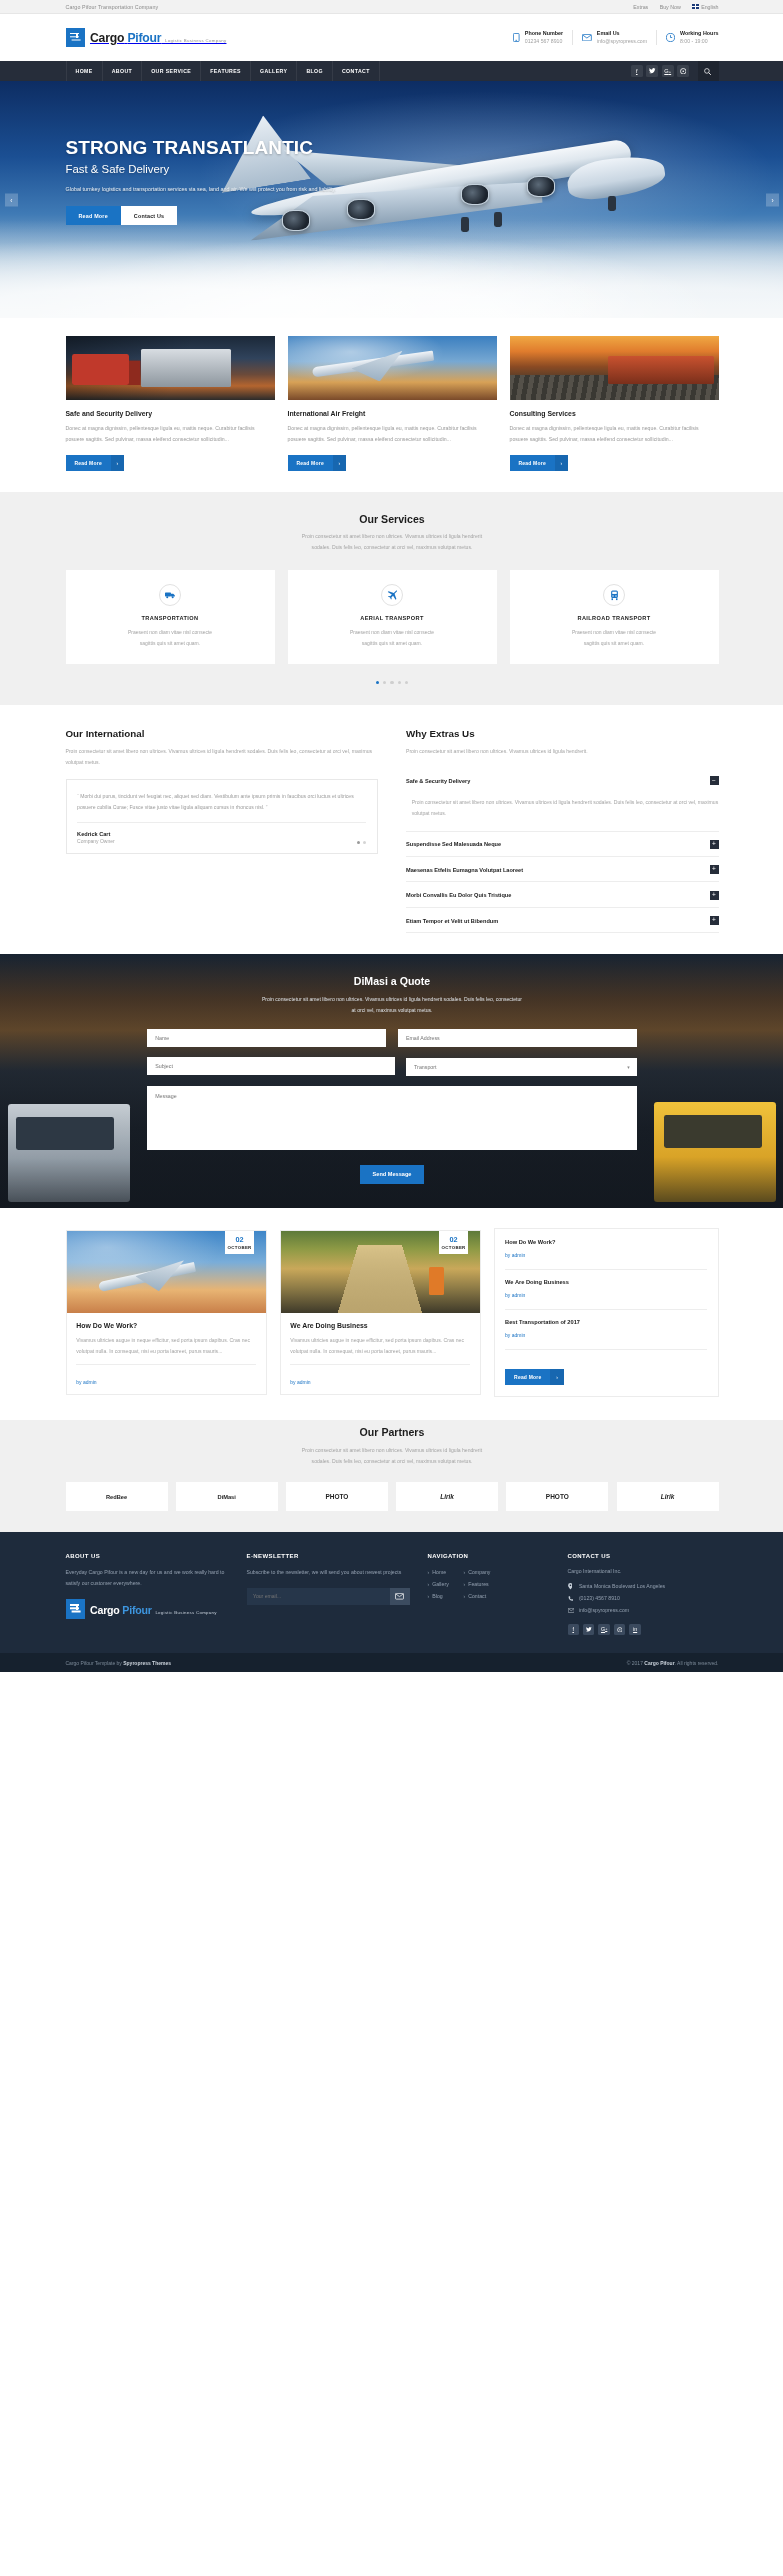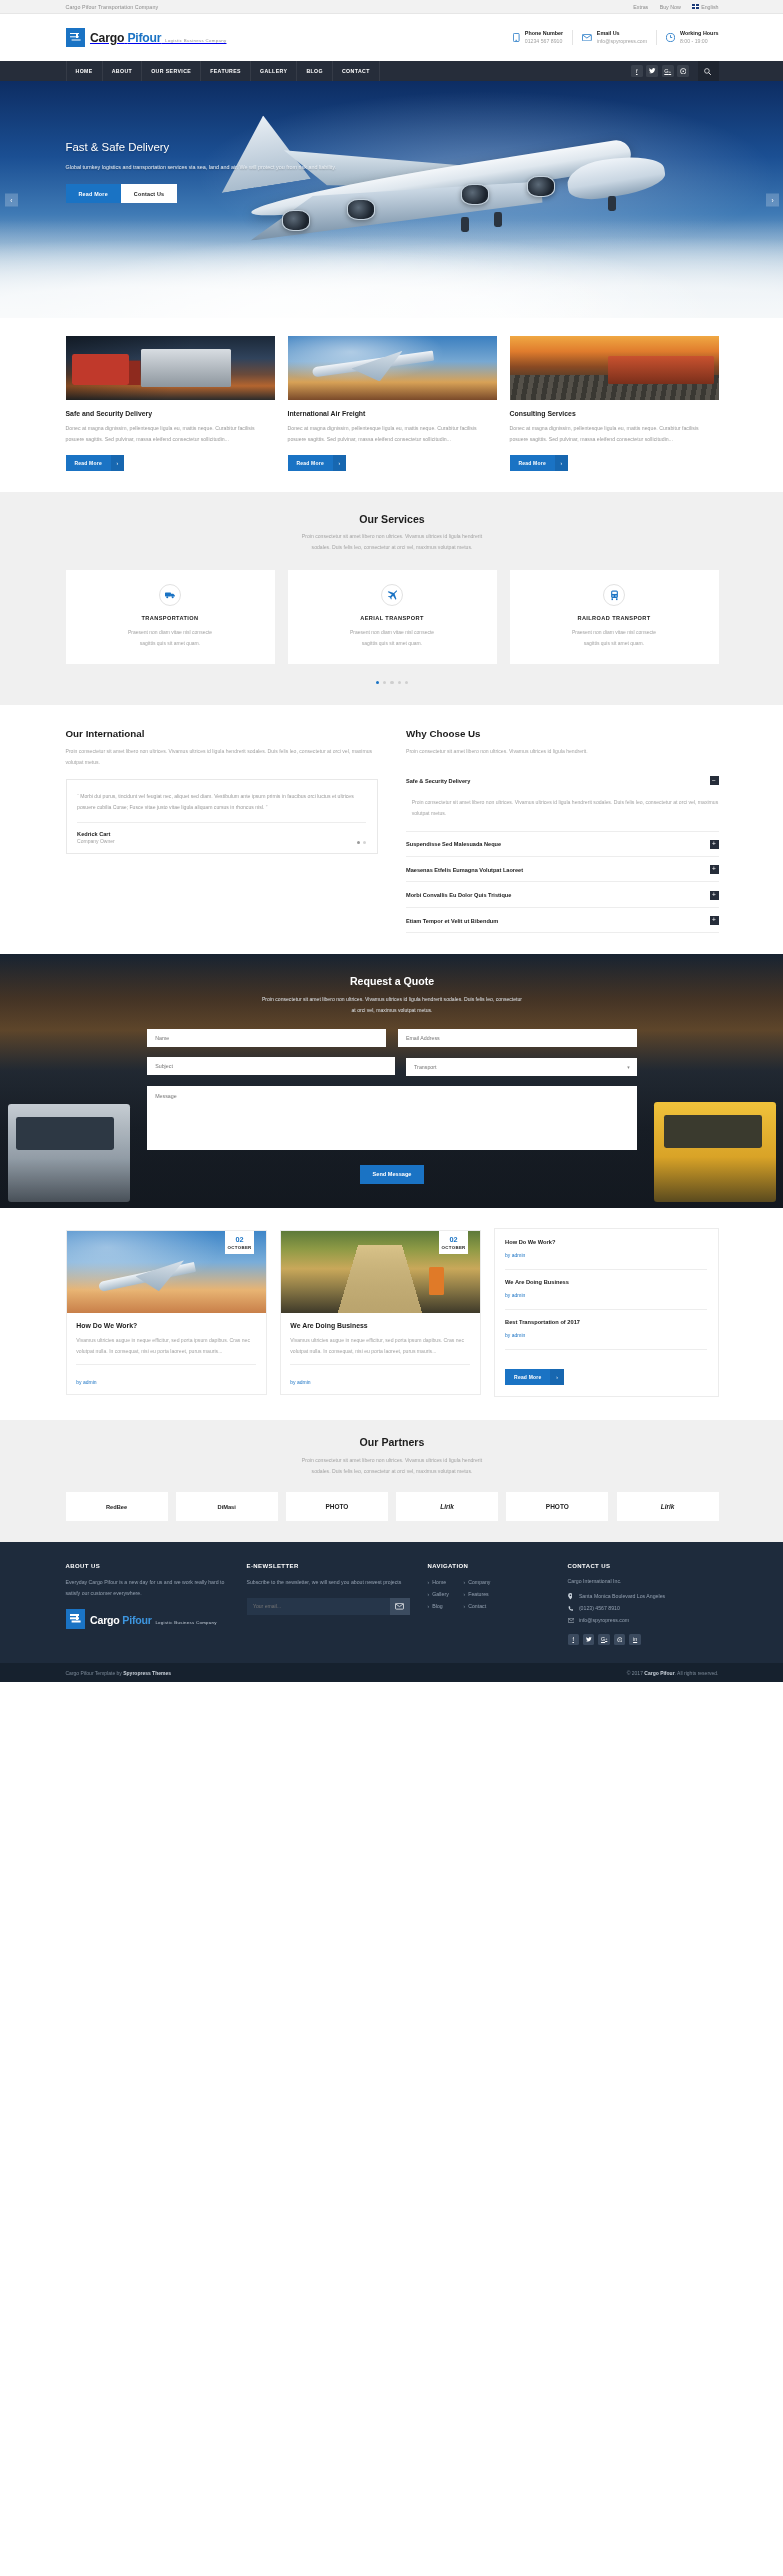--- a/index.html
+++ b/index.html
@@ -511,6 +511,7 @@
   <div class="hero-arrow right">›</div>
   <div class="wrap hero-inner">
     <div class="hero-content">
+      <h1>STRONG TRANSATLANTIC</h1>
       <h2>Fast &amp; Safe Delivery</h2>
       <p>Global turnkey logistics and transportation services via sea, land and air. We will protect you from risk and liability.</p>
       <div class="hero-btns">

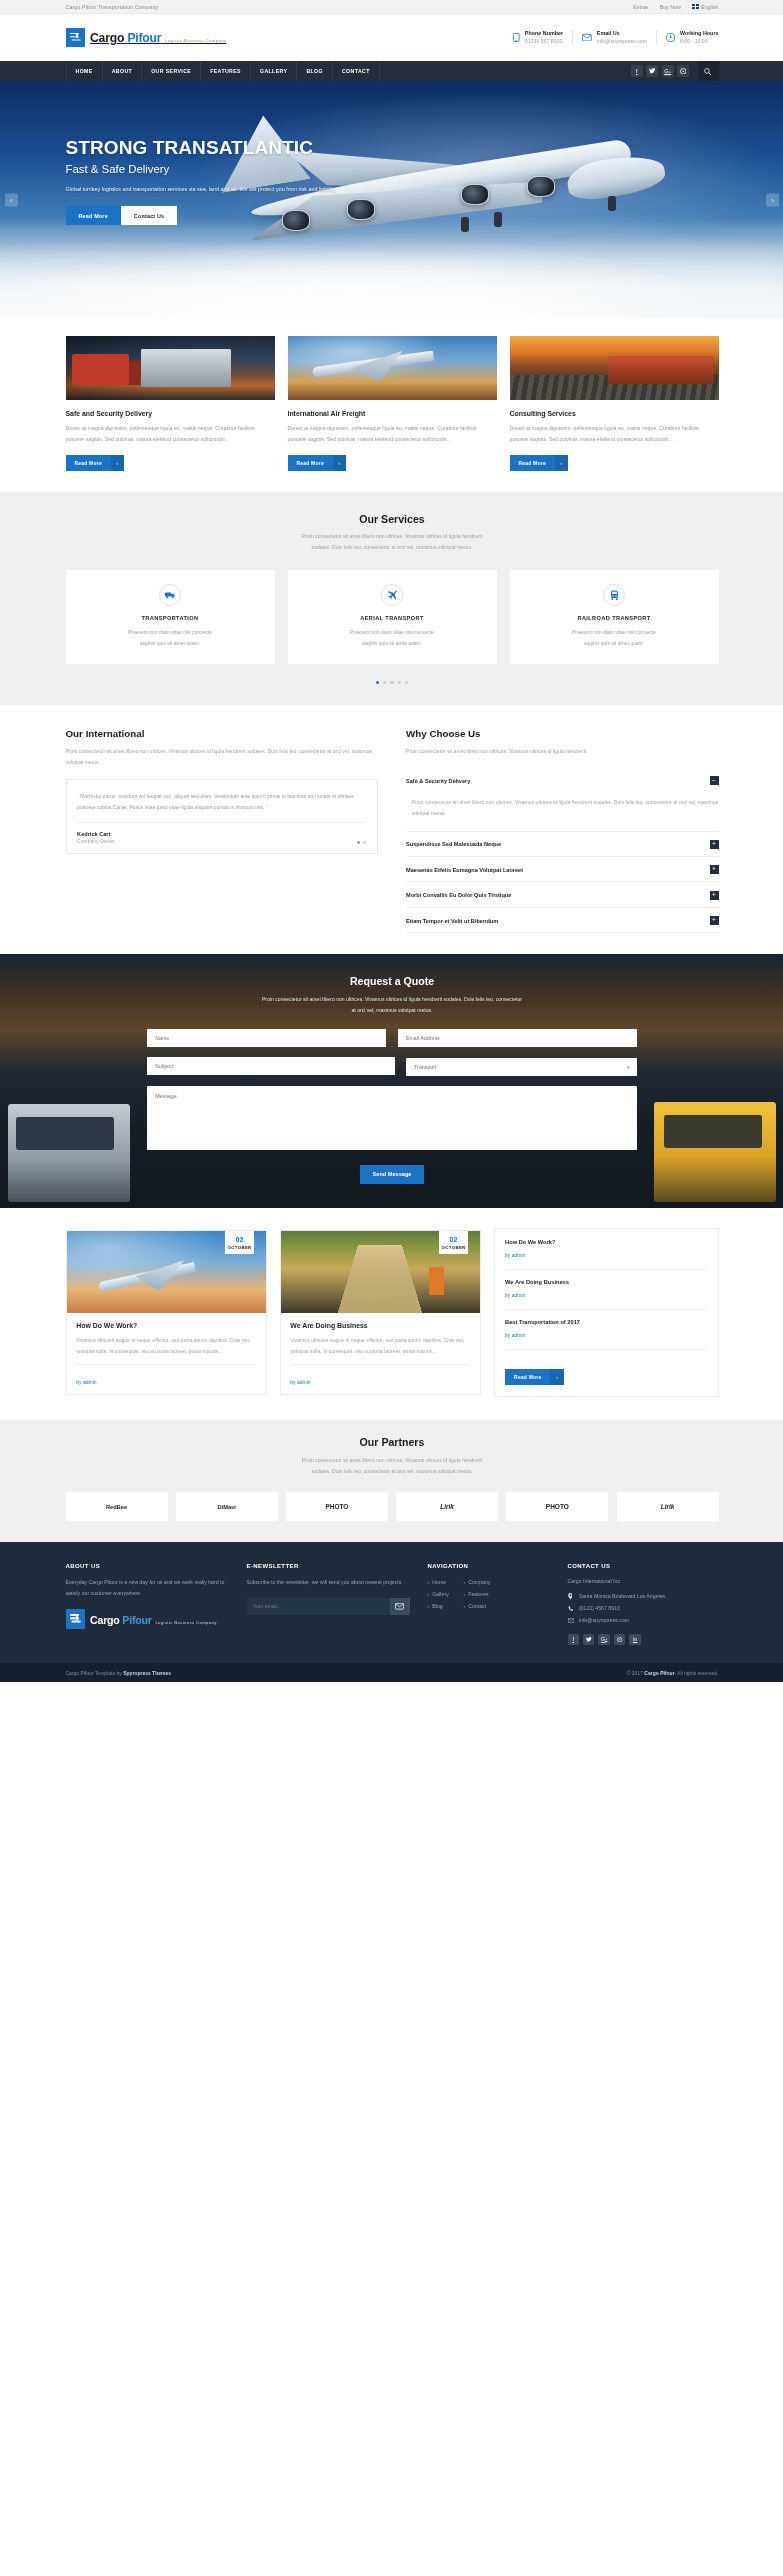--- a/index.html
+++ b/index.html
@@ -633,7 +633,7 @@
   </div>
 
   <div class="tcol">
-    <div class="col-title">Why Choose Us</div>
+    <div class="col-title">Why Extras Us</div>
     <div class="col-sub">Proin consectetur sit amet libero non ultrices. Vivamus ultrices id ligula hendrerit.</div>
     <div class="acc">
       <div class="acc-item">

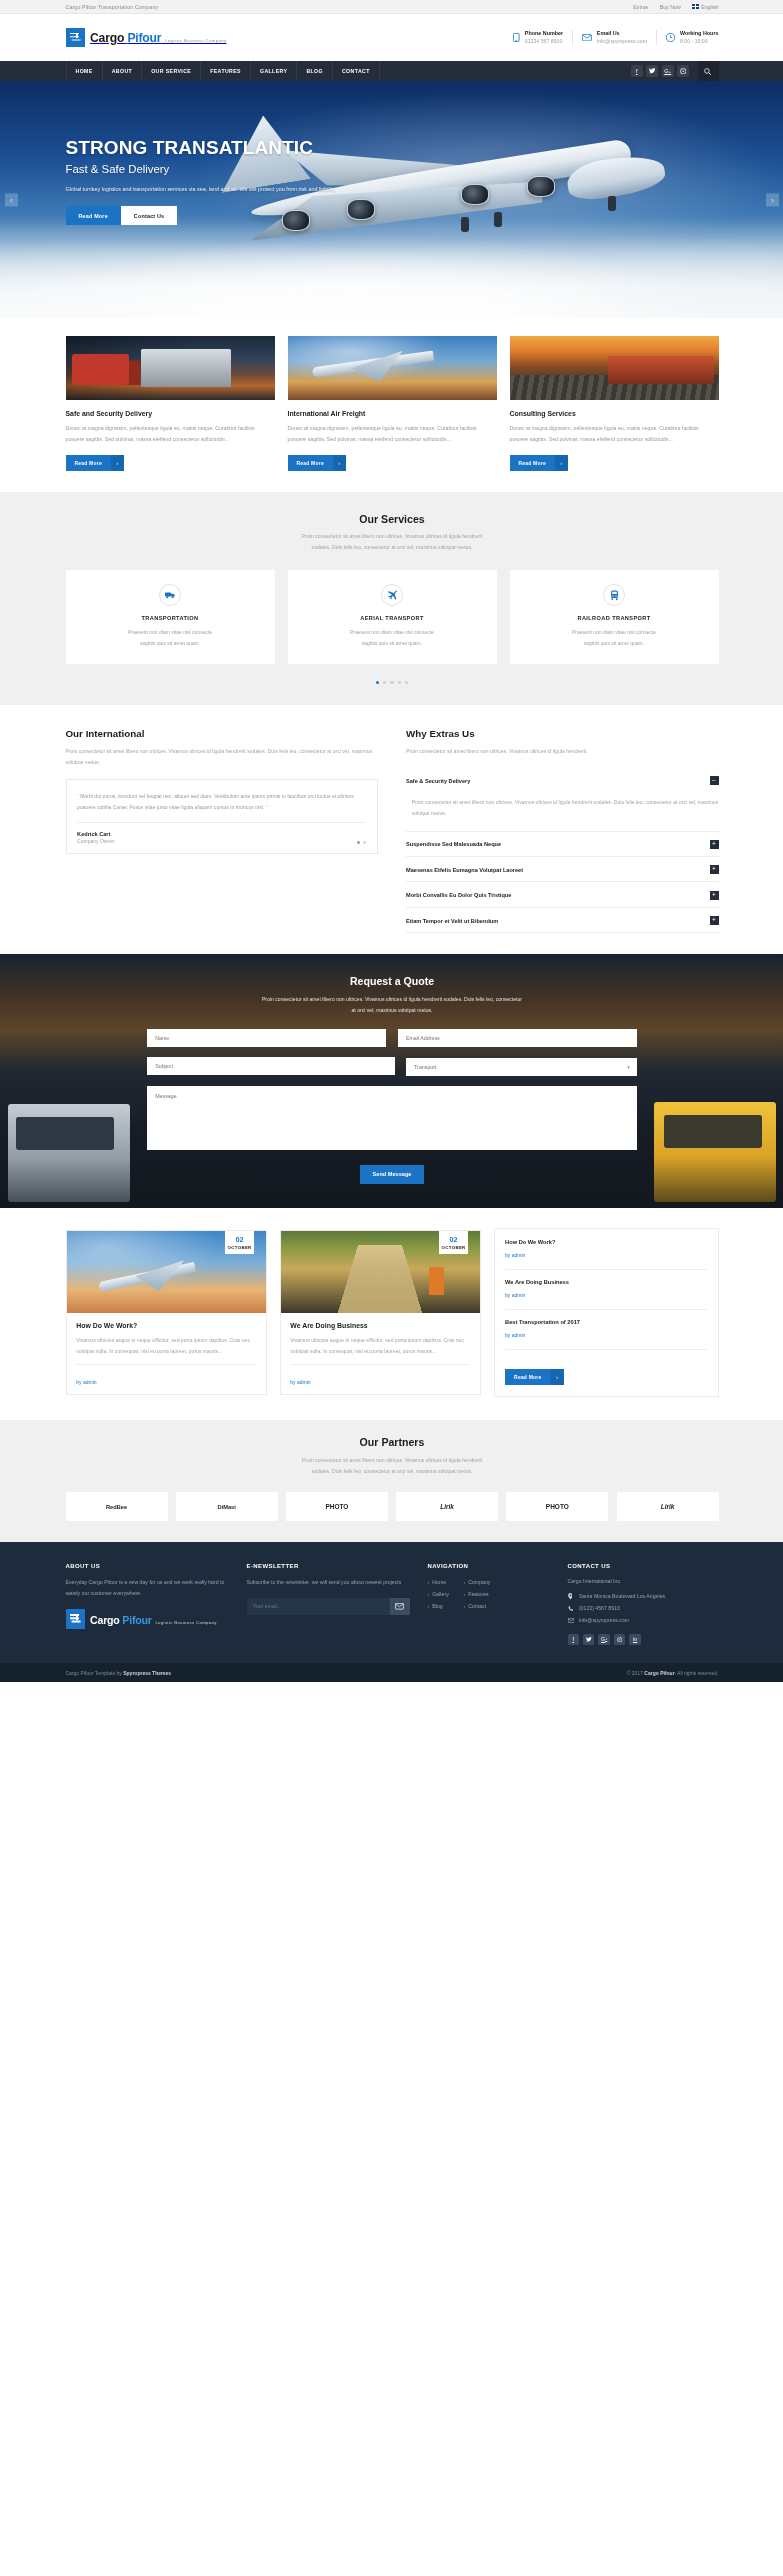--- a/index.html
+++ b/index.html
@@ -675,7 +675,7 @@
   <div class="q-truck-l"></div>
   <div class="q-truck-r"></div>
   <div class="wrap quote-inner">
-    <div class="q-title">Request a Quote</div>
+    <div class="q-title">DiMasi a Quote</div>
     <div class="q-sub">
       <span style="display:block">Proin consectetur sit amet libero non ultrices. Vivamus ultrices id ligula hendrerit sodales. Duis felis leo, consectetur</span>
       <span style="display:block">at orci vel, maximus volutpat metus.</span>

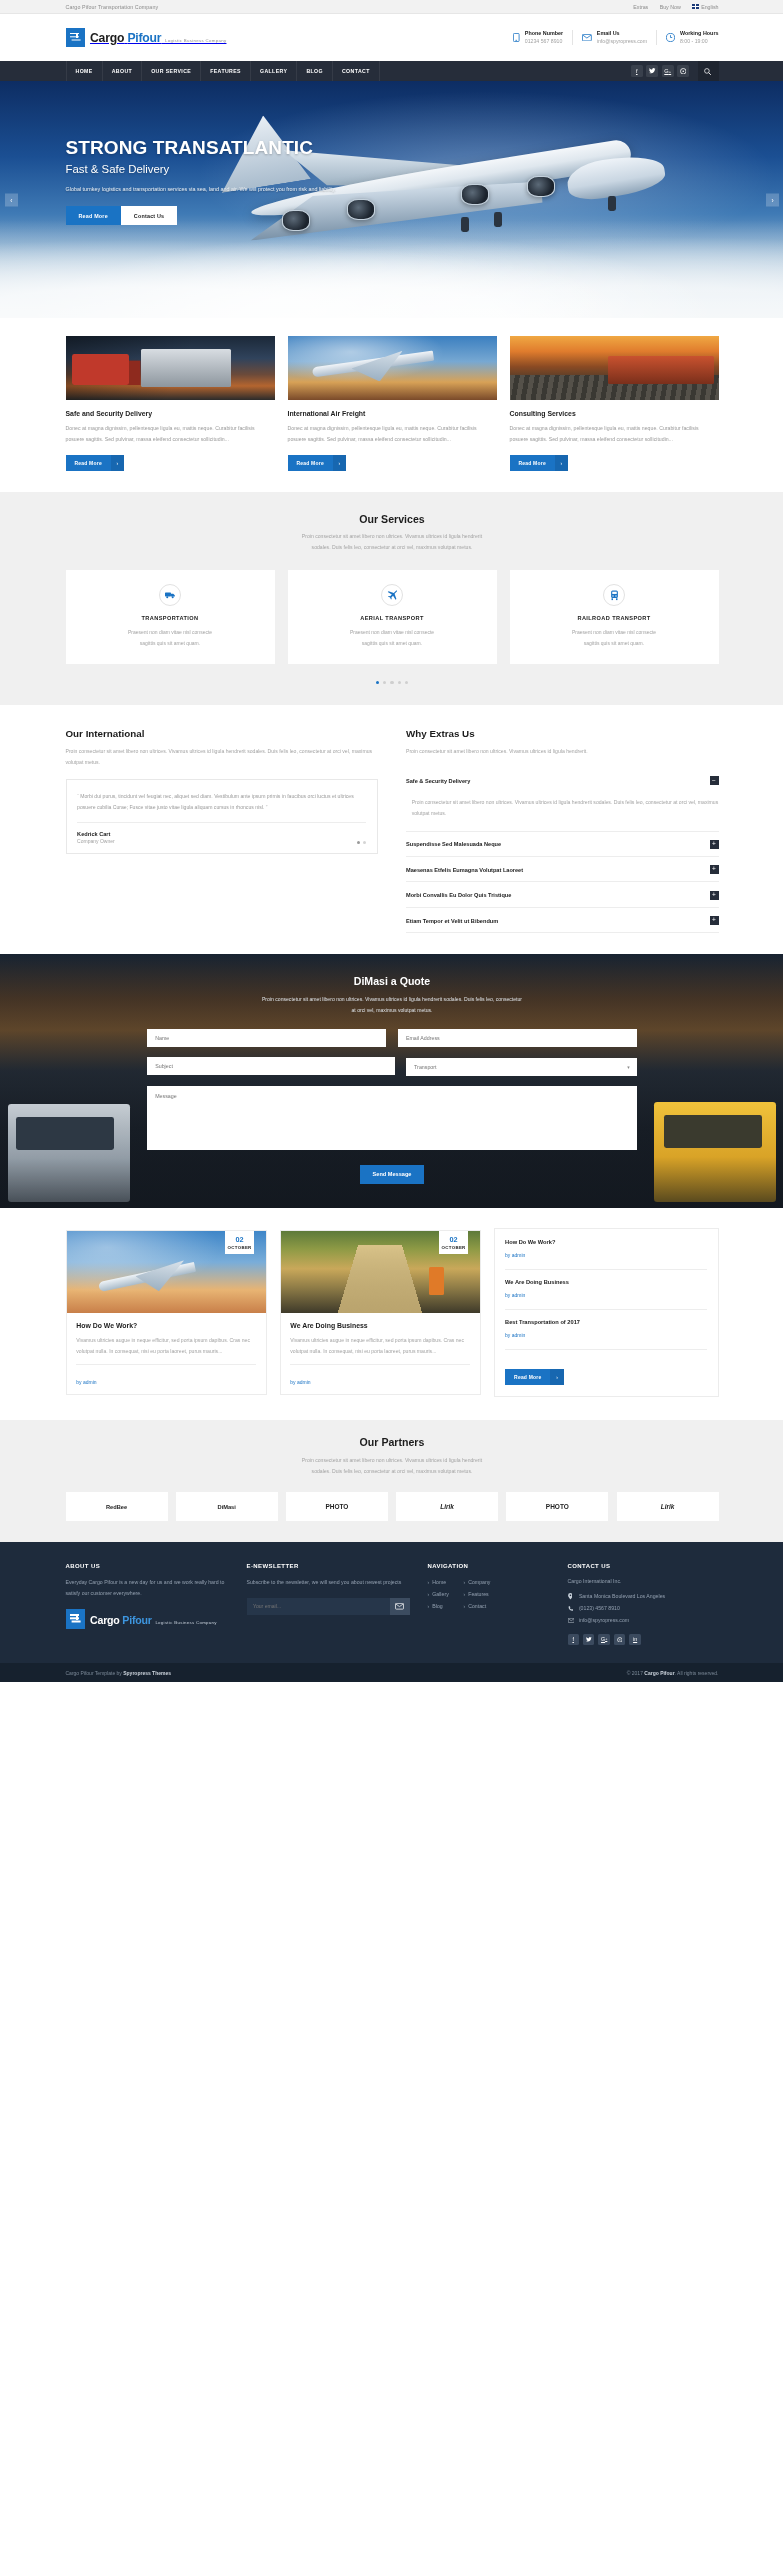--- a/index.html
+++ b/index.html
@@ -343,7 +343,7 @@
   .bs-item a { font-size: 5px; color:#1a73c4; text-decoration:none; display:inline-block; margin-top: 4.9px;}
 
   
-  .partners { background:#f0f0f0; padding: 16px 0 21px; }
+  .partners { background:#f0f0f0; padding: 6px 0 21px; }
   .pgrid { display:flex; gap: 8.2px; margin-top: 14.7px; }
   .pbox {
     flex:1; height: 29px; background:#fff; display:flex; align-items:center; justify-content:center;

